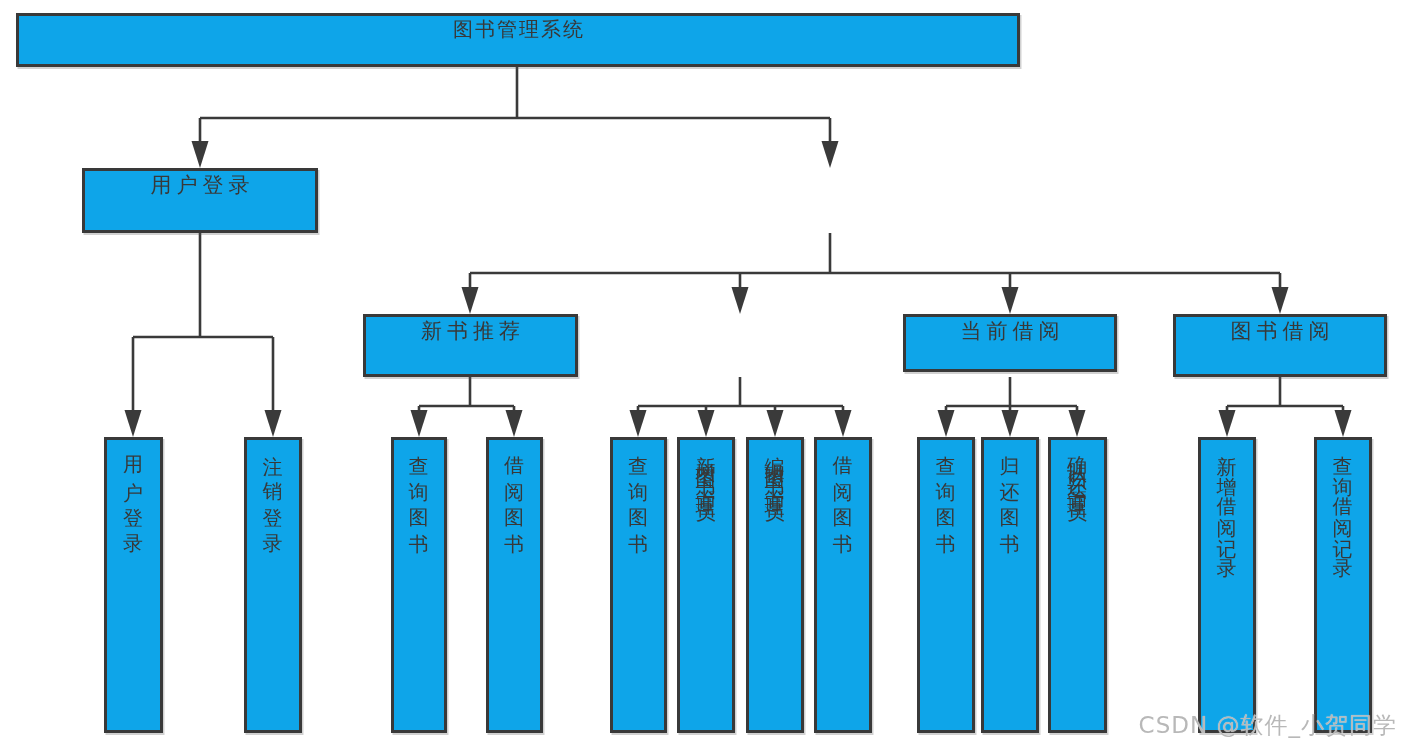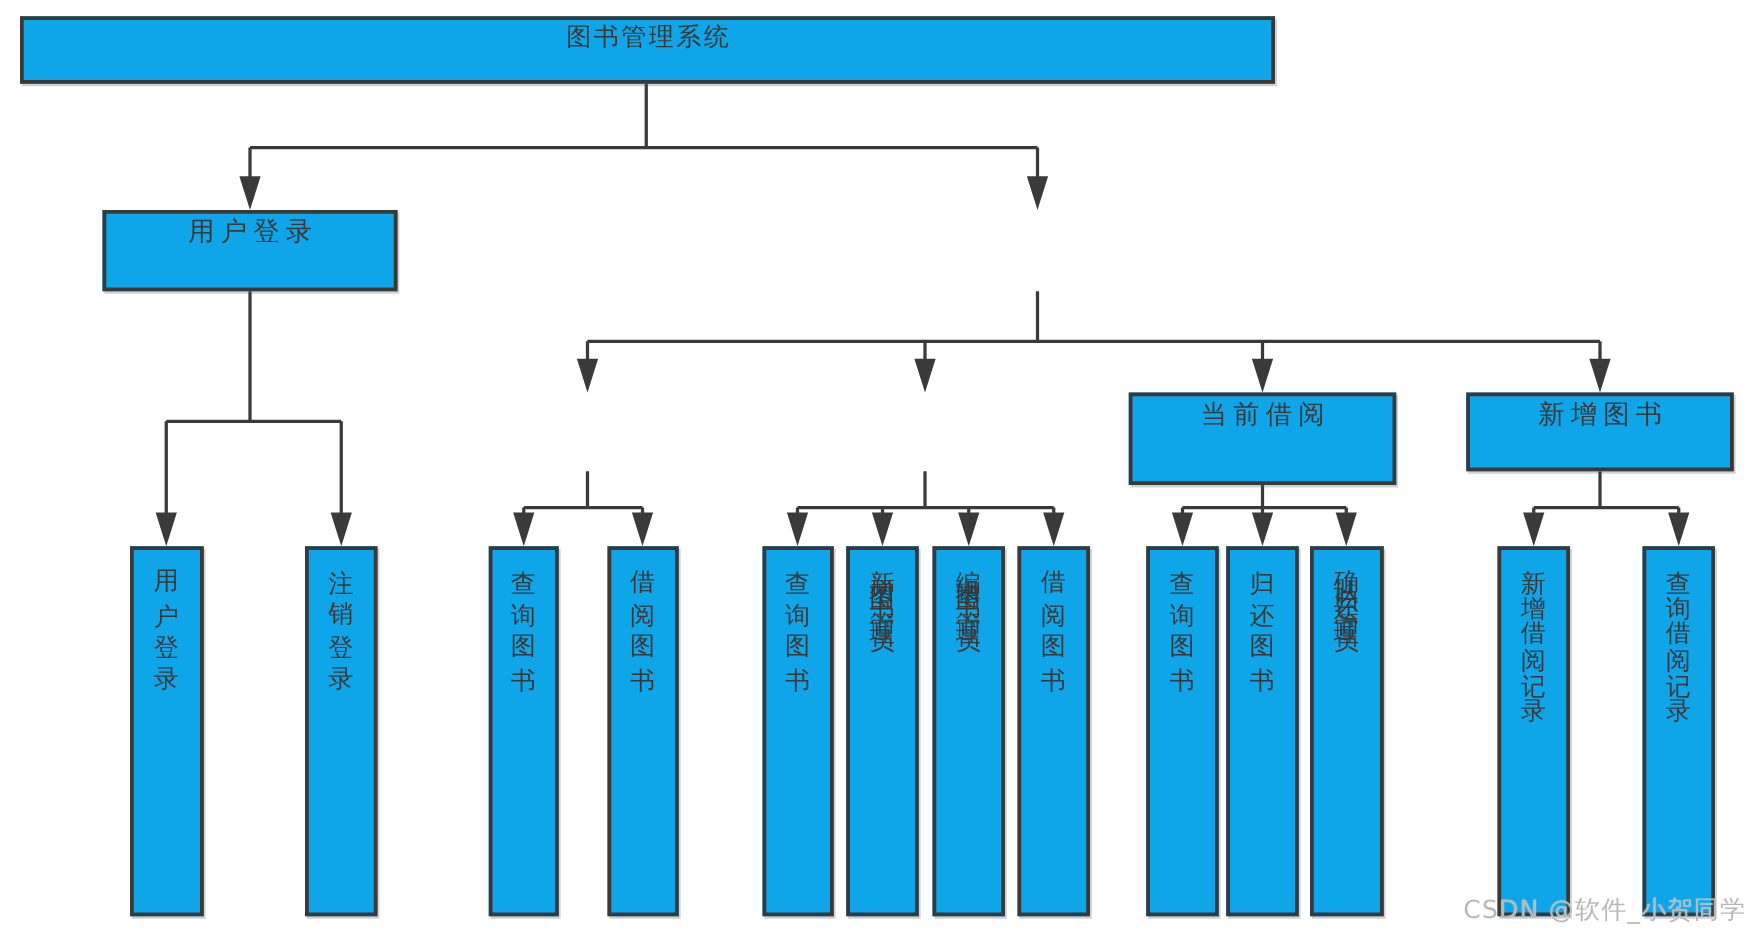--- a/index.html
+++ b/index.html
@@ -125,6 +125,9 @@
     <span class="hlabel">用户登录</span>
   </div>
 
+  <div class="node" style="left:363px;top:314px;width:215px;height:63px;">
+    <span class="hlabel">新书推荐</span>
+  </div>
   <div class="node" style="left:903px;top:314px;width:214px;height:74px;">
     <span class="hlabel">当前借阅</span>
   </div>

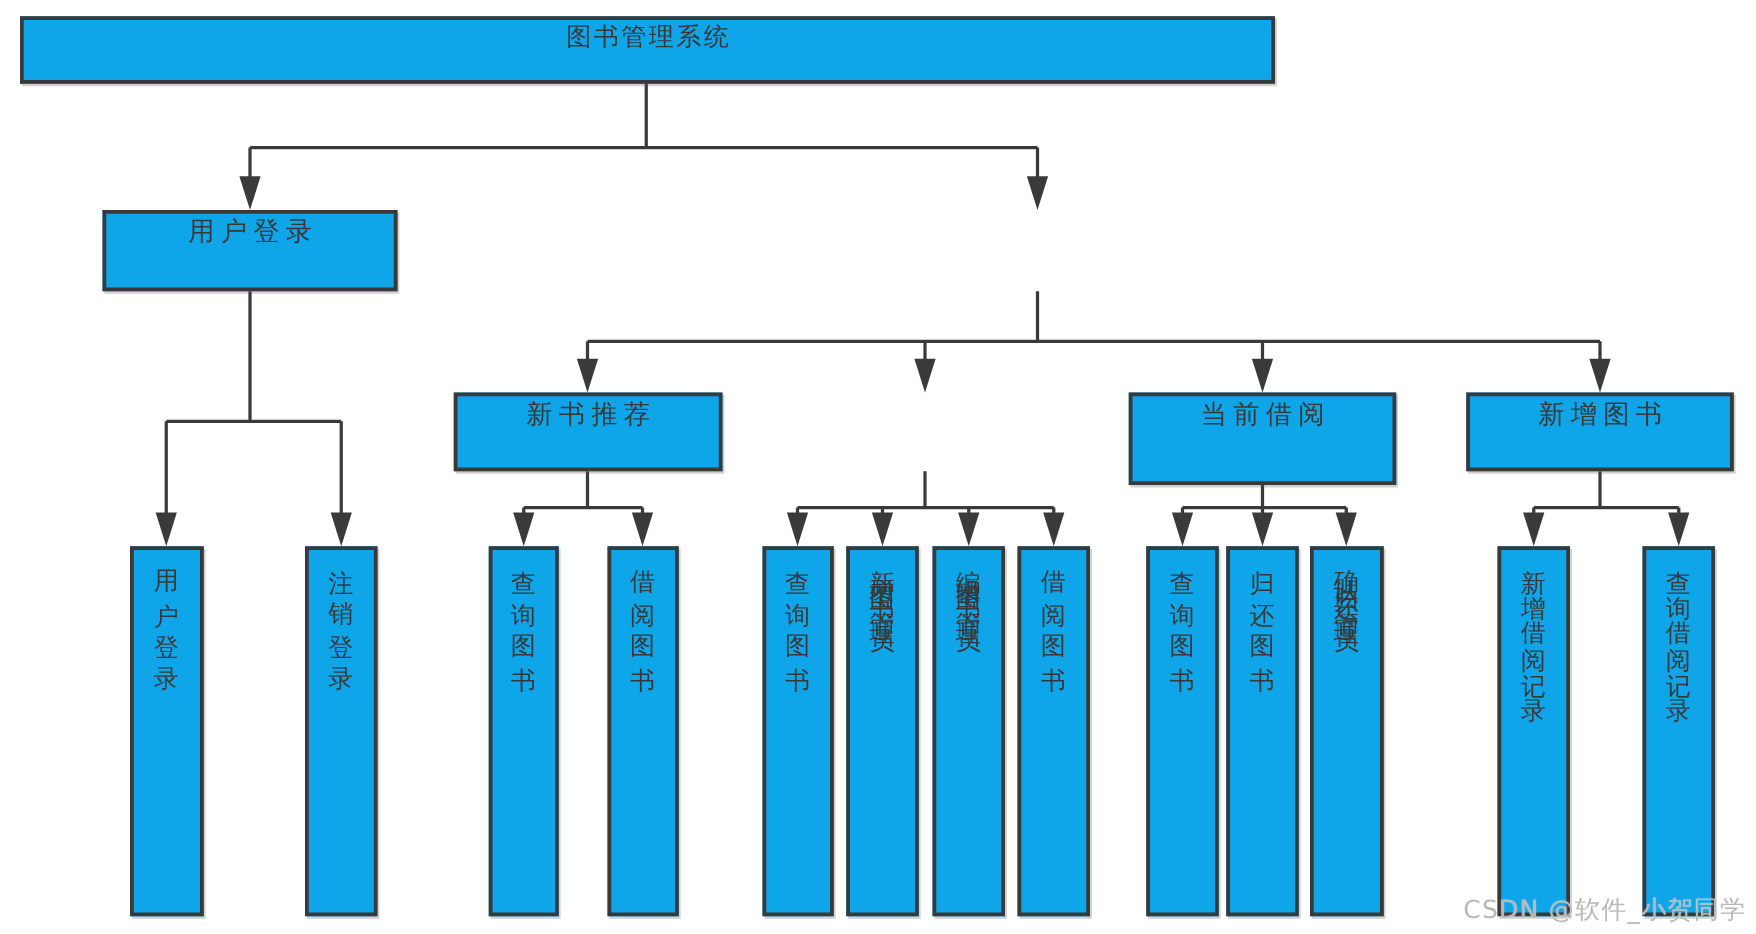--- a/index.html
+++ b/index.html
@@ -128,7 +128,7 @@
   <div class="node" style="left:363px;top:314px;width:215px;height:63px;">
     <span class="hlabel">新书推荐</span>
   </div>
-  <div class="node" style="left:903px;top:314px;width:214px;height:74px;">
+  <div class="node" style="left:903px;top:314px;width:214px;height:58px;">
     <span class="hlabel">当前借阅</span>
   </div>
   <div class="node" style="left:1173px;top:314px;width:214px;height:63px;">

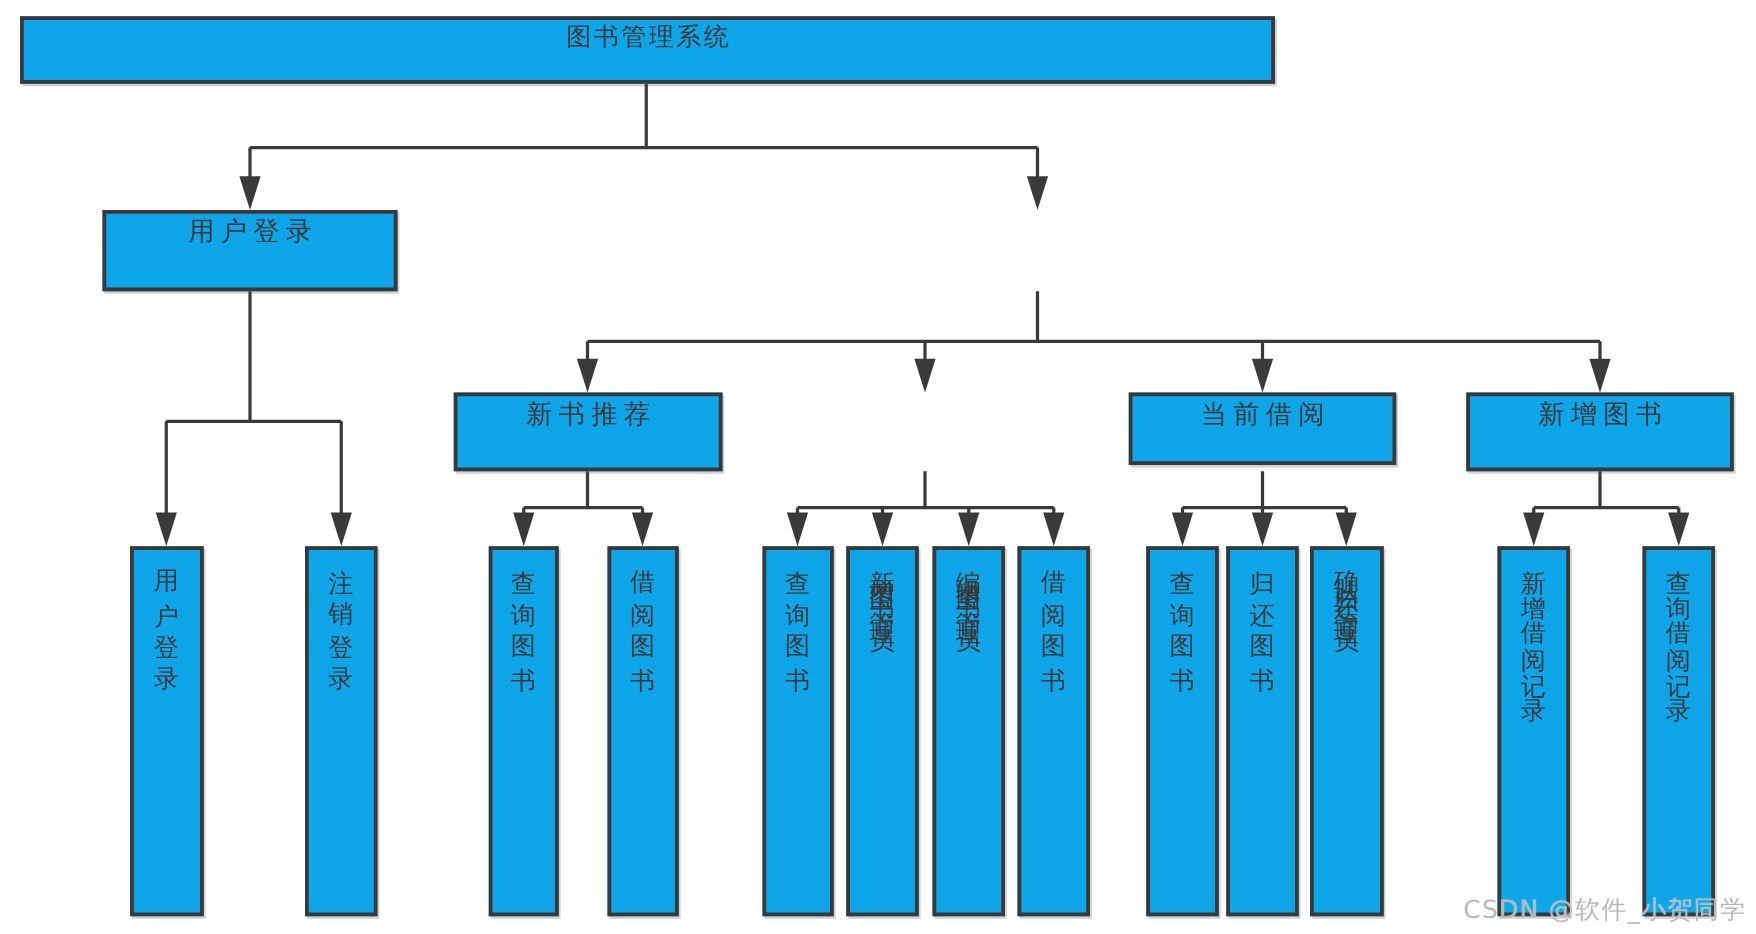--- a/index.html
+++ b/index.html
@@ -132,7 +132,7 @@
     <span class="hlabel">当前借阅</span>
   </div>
   <div class="node" style="left:1173px;top:314px;width:214px;height:63px;">
-    <span class="hlabel">新增图书</span>
+    <span class="hlabel">图书借阅</span>
   </div>
 
   <div class="node leaf" style="left:104px;top:437px;width:59px;height:296px;">

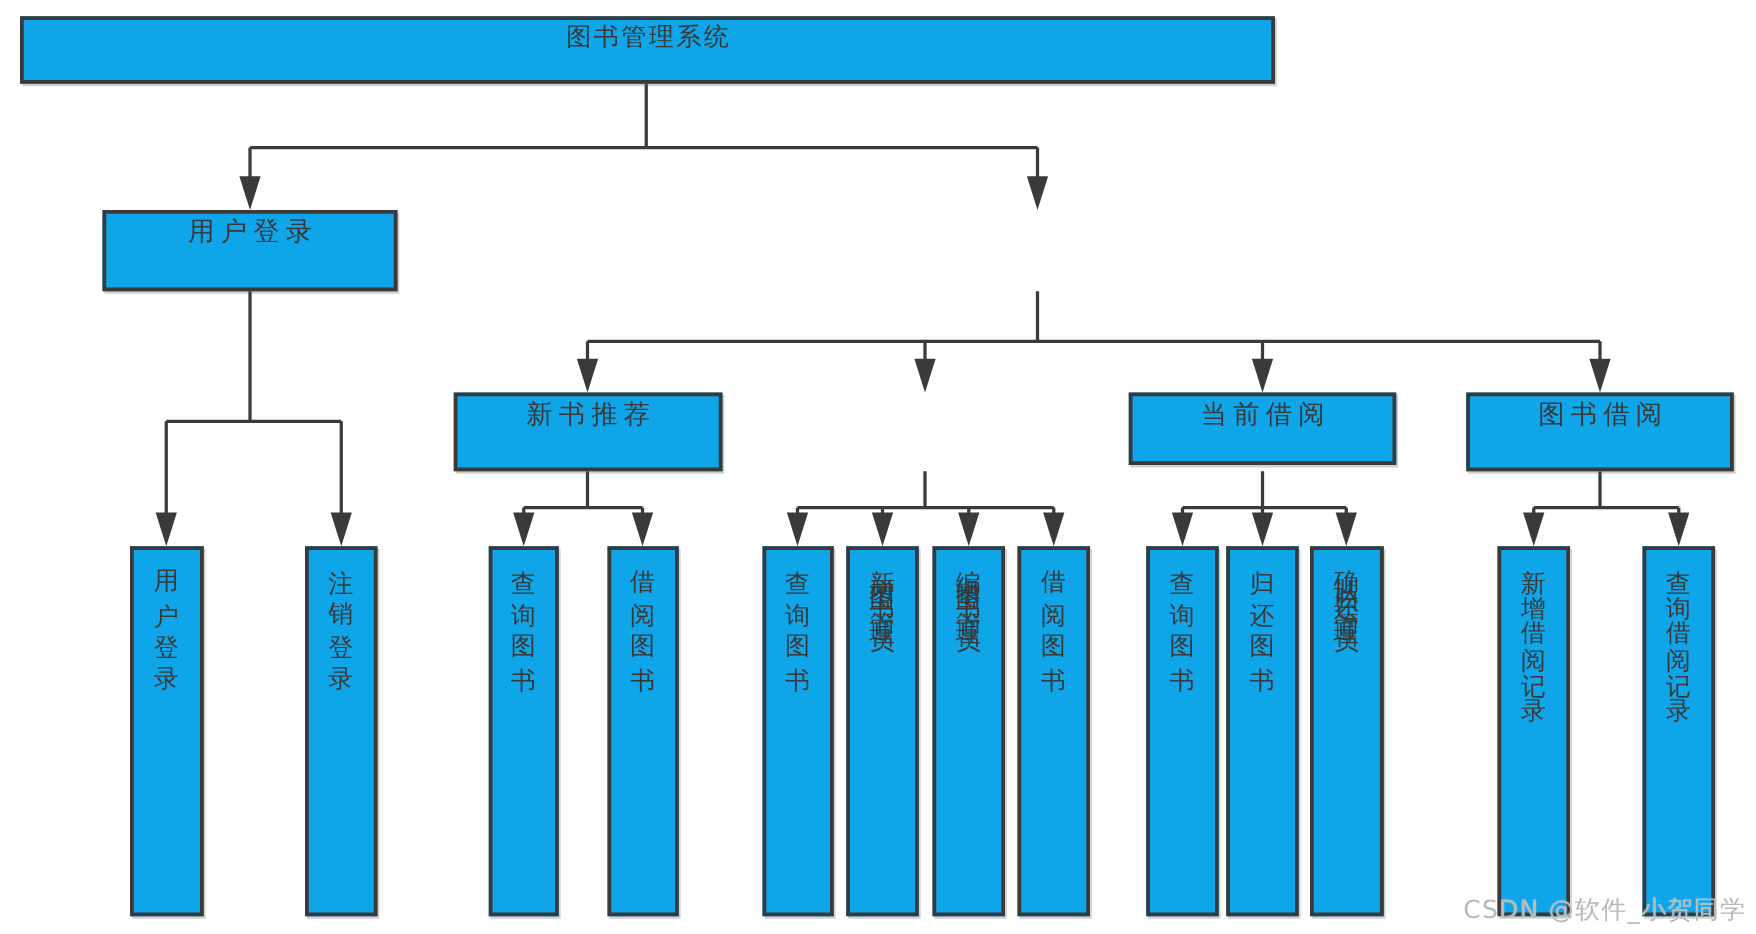--- a/index.html
+++ b/index.html
@@ -49,7 +49,7 @@
   #watermark{
     position:absolute;
     right:8px;bottom:6px;
-    font-size:20px;
+    font-size:23px;
     color:var(--watermark,#b8b8b8);
     letter-spacing:1px;
     white-space:nowrap;

